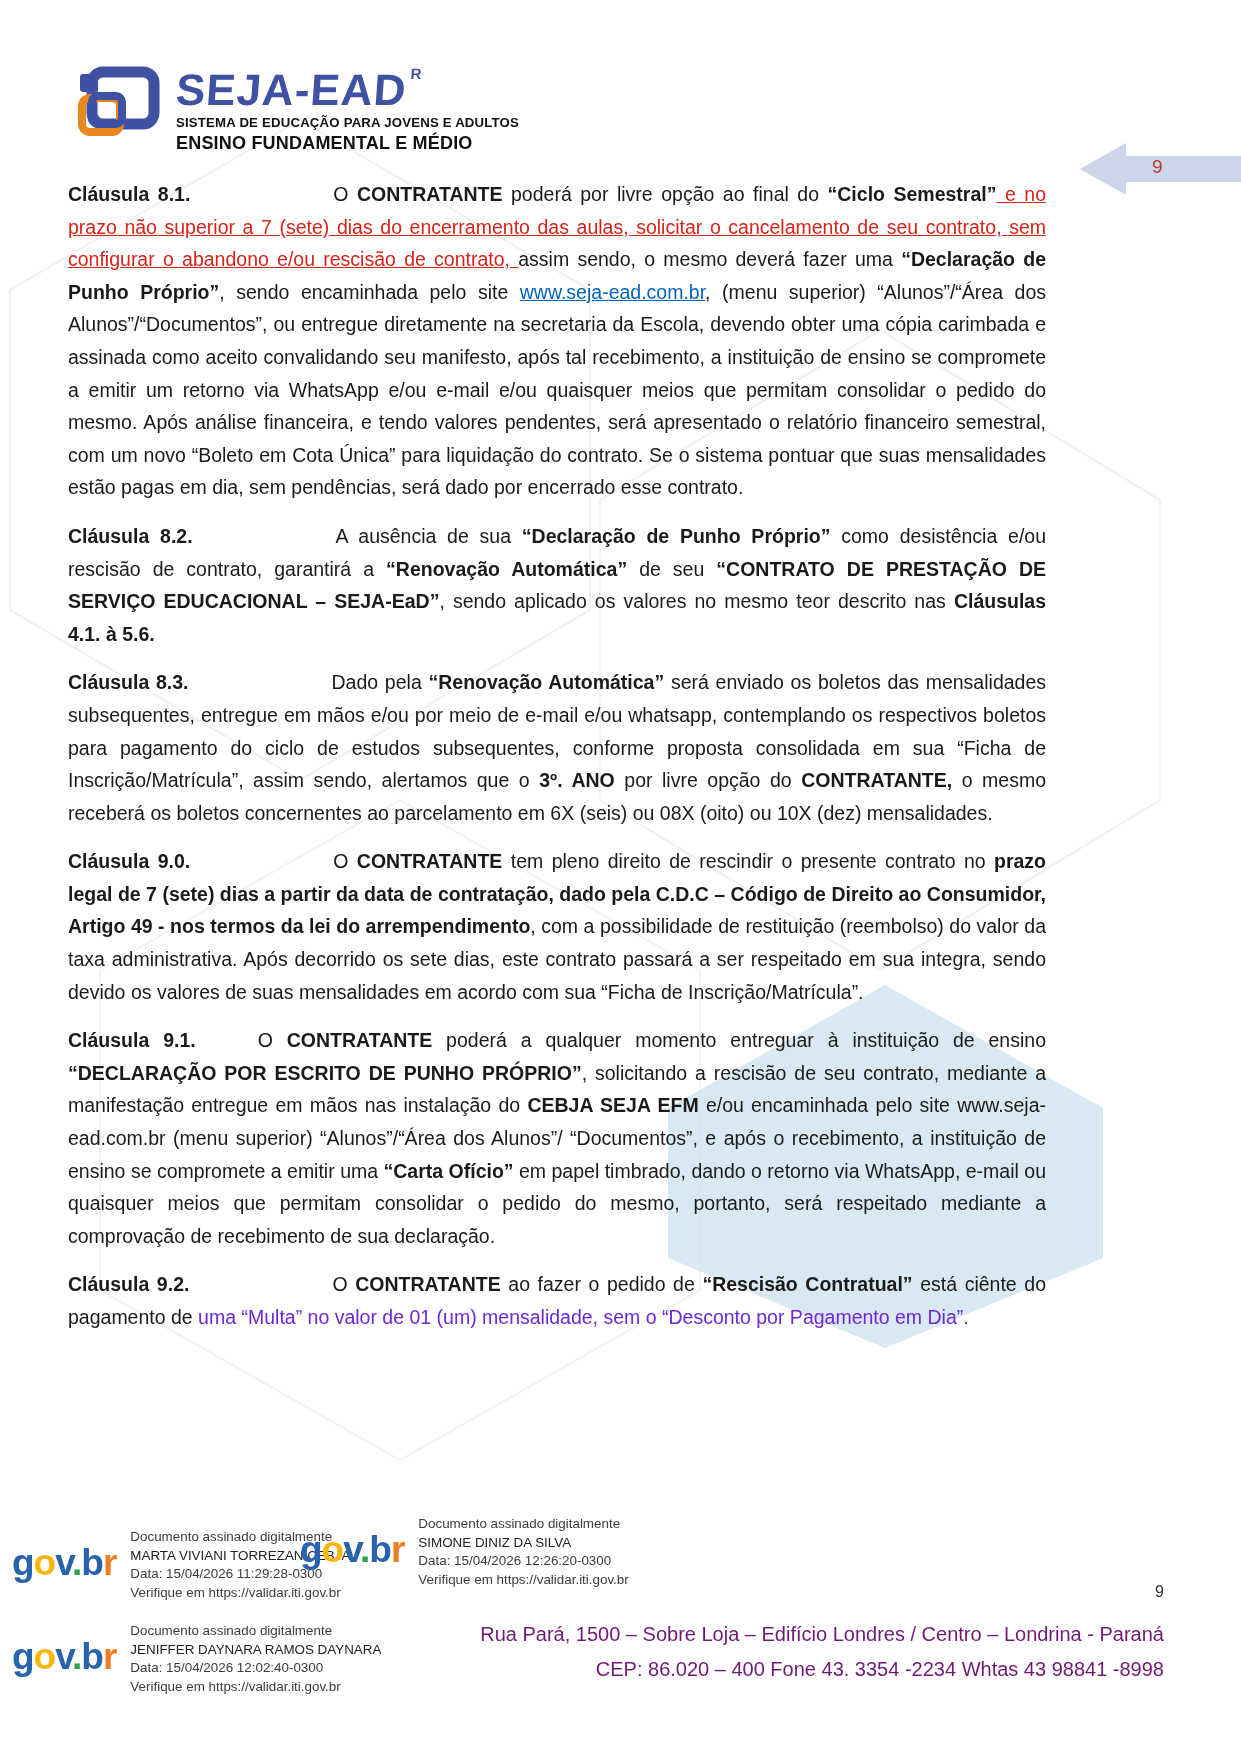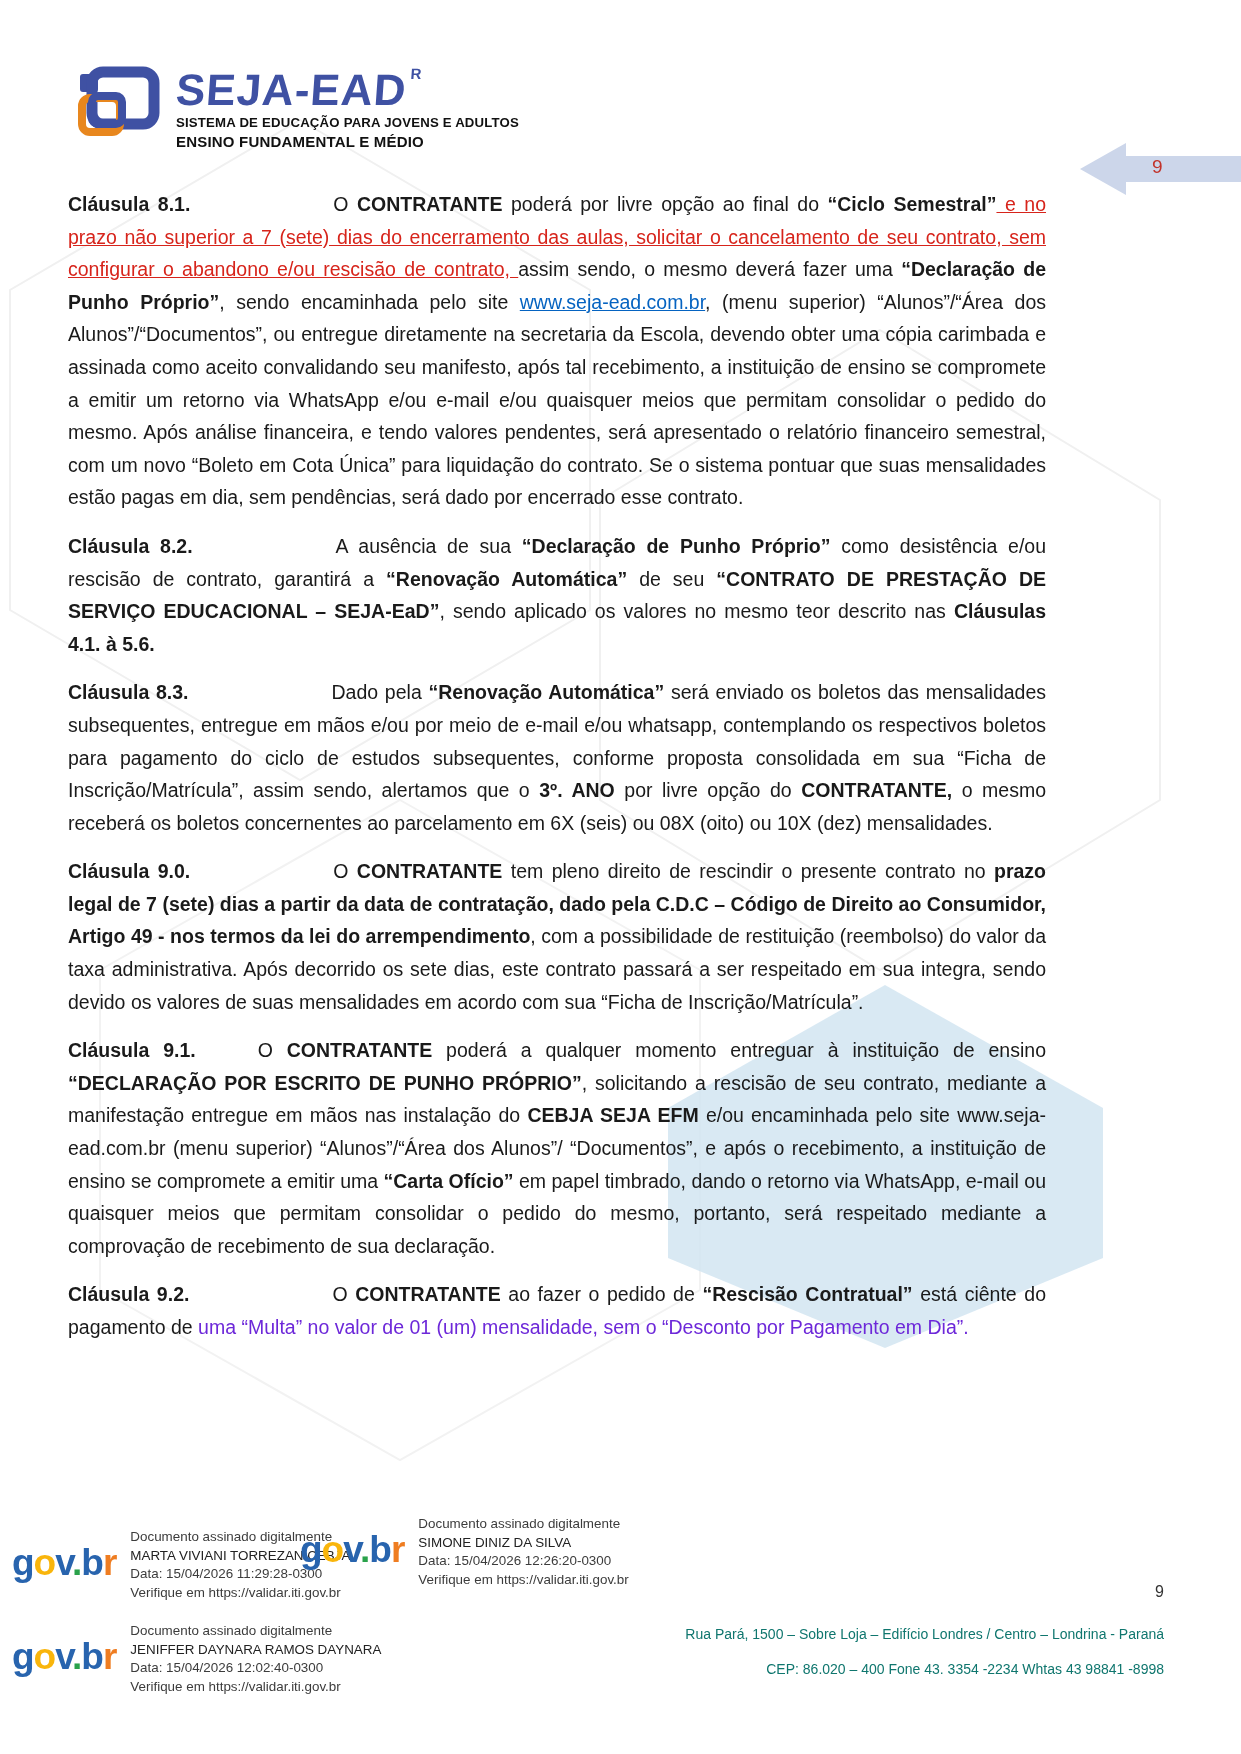--- a/index.html
+++ b/index.html
@@ -21,7 +21,7 @@
   .logo-title{font-size:44px;font-weight:bold;letter-spacing:1px;color:#3f51a3;line-height:1;transform:skewX(-4deg);}
   .logo-title sup{font-size:15px;font-weight:bold;vertical-align:top;position:relative;top:-2px;left:3px;}
   .logo-sub1{font-size:13.2px;font-weight:bold;color:#111;margin-top:3px;letter-spacing:.2px;text-align:center;}
-  .logo-sub2{font-size:15px;font-weight:bold;color:#111;margin-top:3px;letter-spacing:.2px;}
+  .logo-sub2{font-size:18px;font-weight:bold;color:#111;margin-top:3px;letter-spacing:.2px;}
   
   .page-arrow{position:absolute;top:143px;left:1080px;width:161px;height:52px;z-index:2;}
   .page-arrow svg{display:block;}

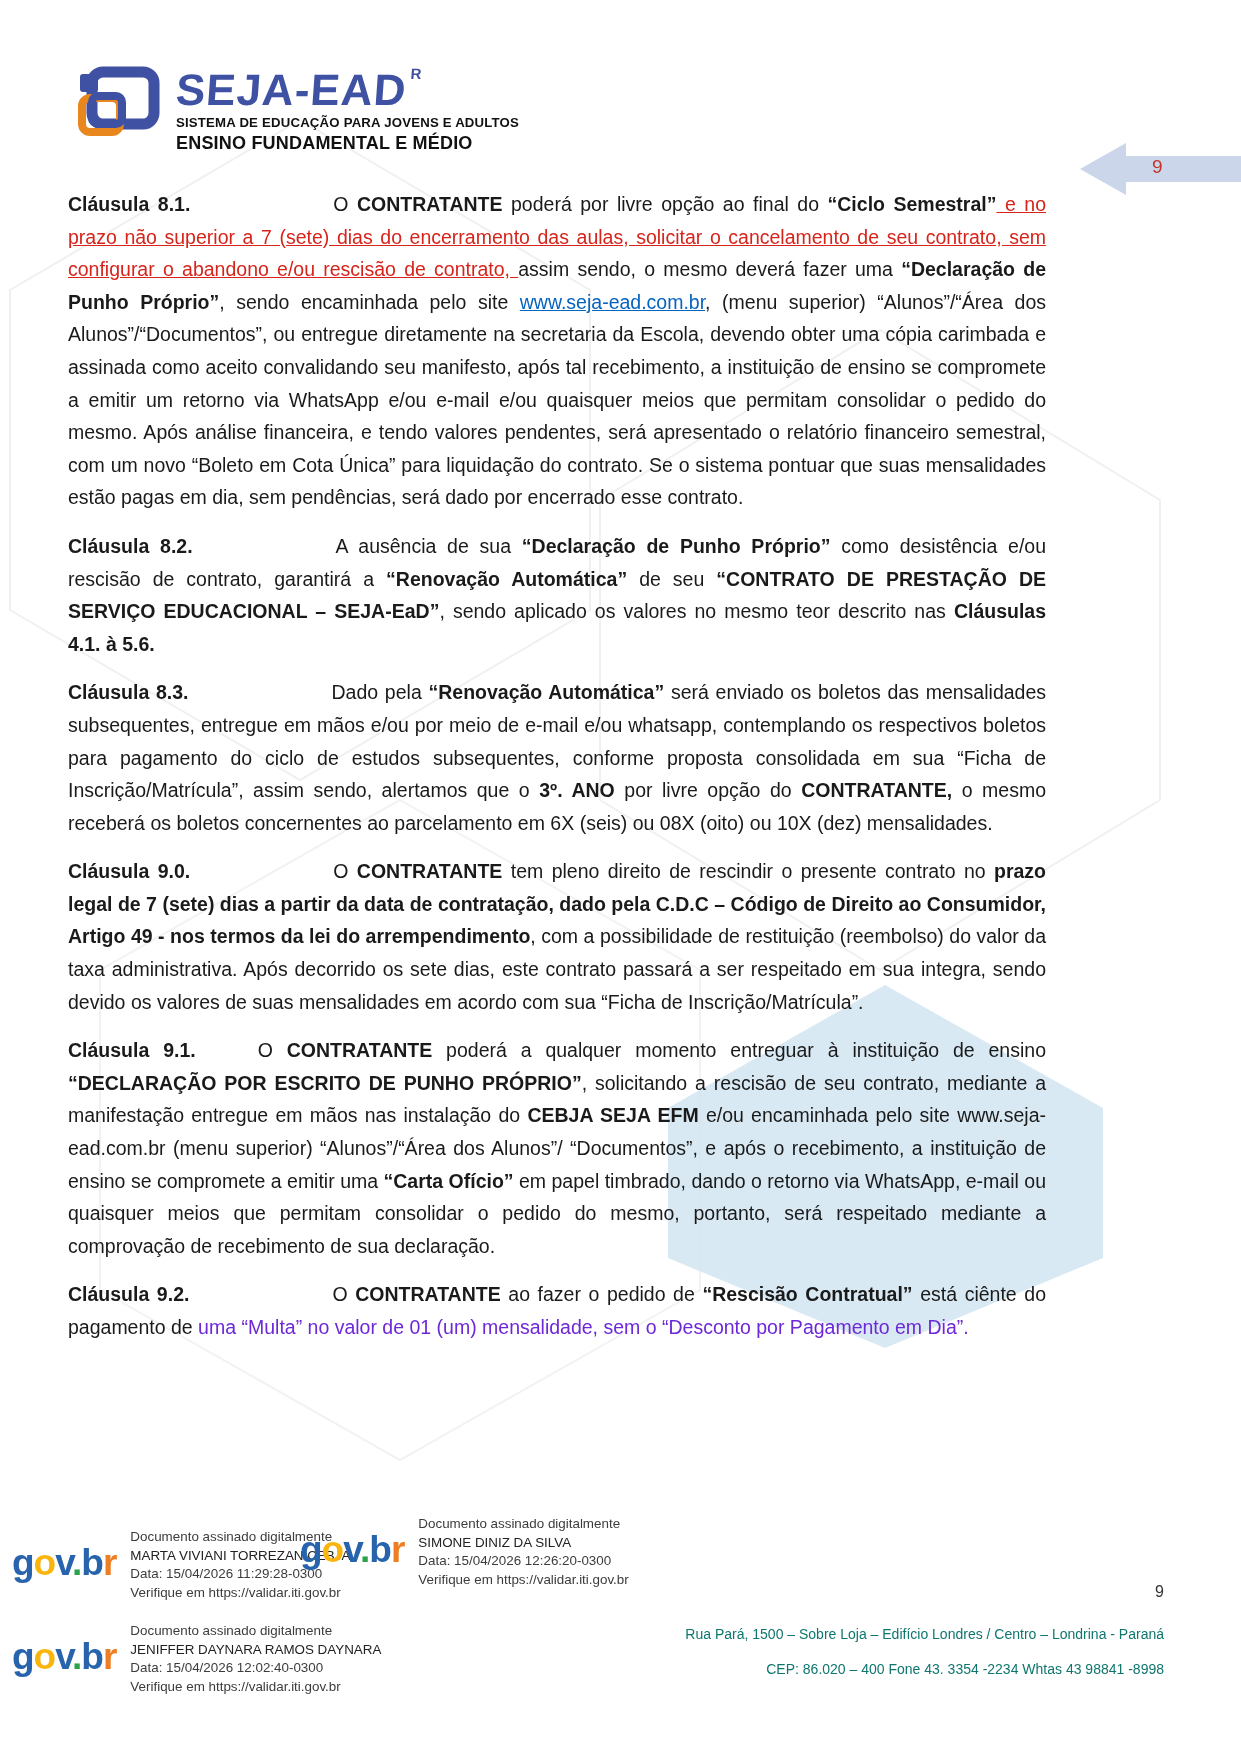--- a/index.html
+++ b/index.html
@@ -28,7 +28,7 @@
   .arrow-num{position:absolute;top:13px;left:72px;font-size:19px;color:#c2332a;font-weight:normal;}
   
   .content{
-    position:absolute;left:68px;top:188px;width:978px;z-index:1;
+    position:absolute;left:68px;top:178px;width:978px;z-index:1;
     font-size:19.5px;line-height:32.6px;text-align:justify;
   }
   .clause{margin:0 0 16px 0;}

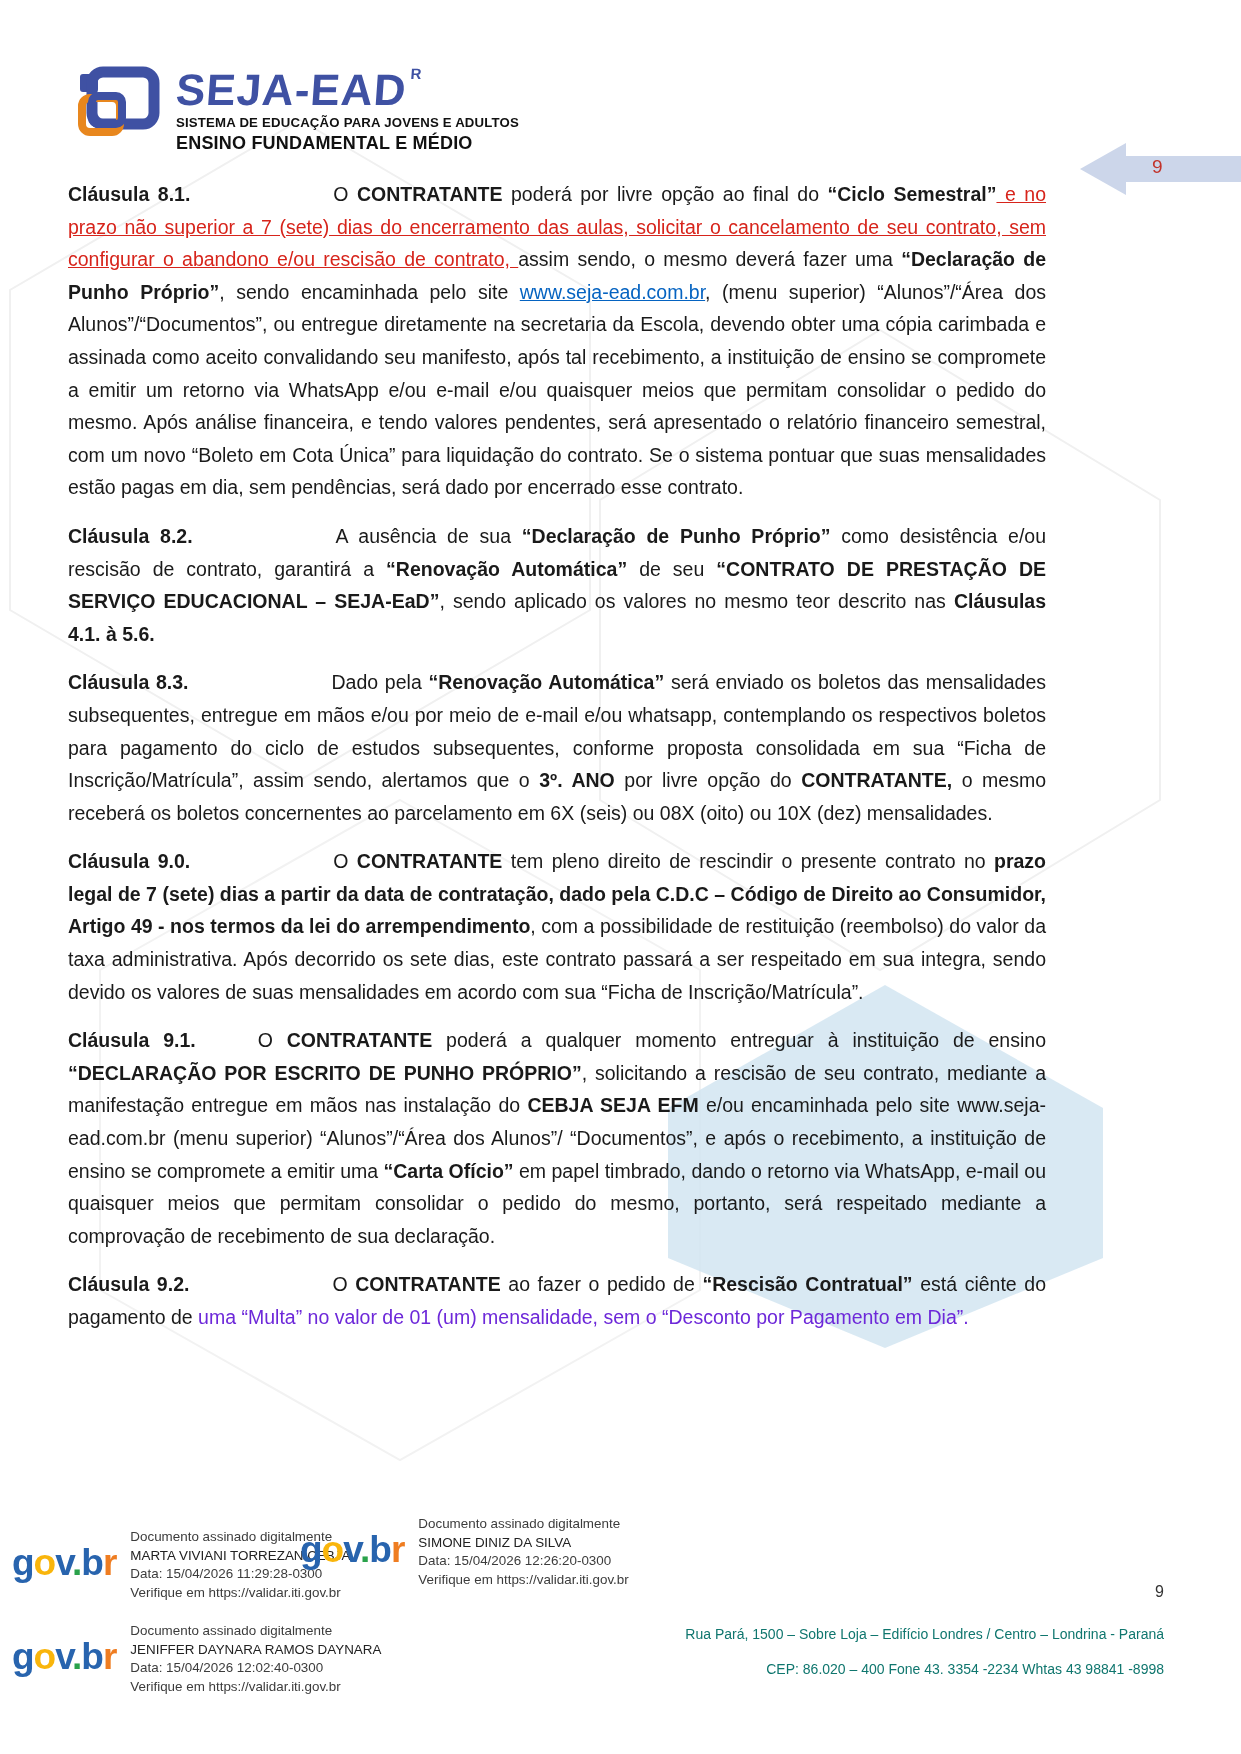--- a/index.html
+++ b/index.html
@@ -56,7 +56,7 @@
   
   .footer-right{position:absolute;right:77px;top:1583px;text-align:right;z-index:1;}
   .footer-pagenum{font-size:16px;color:#333;margin-bottom:16px;}
-  .footer-addr{font-size:14px;color:#0f766e;line-height:35px;}
+  .footer-addr{font-size:20px;color:#701a75;line-height:35px;}
 </style>
 </head>
 <body>

